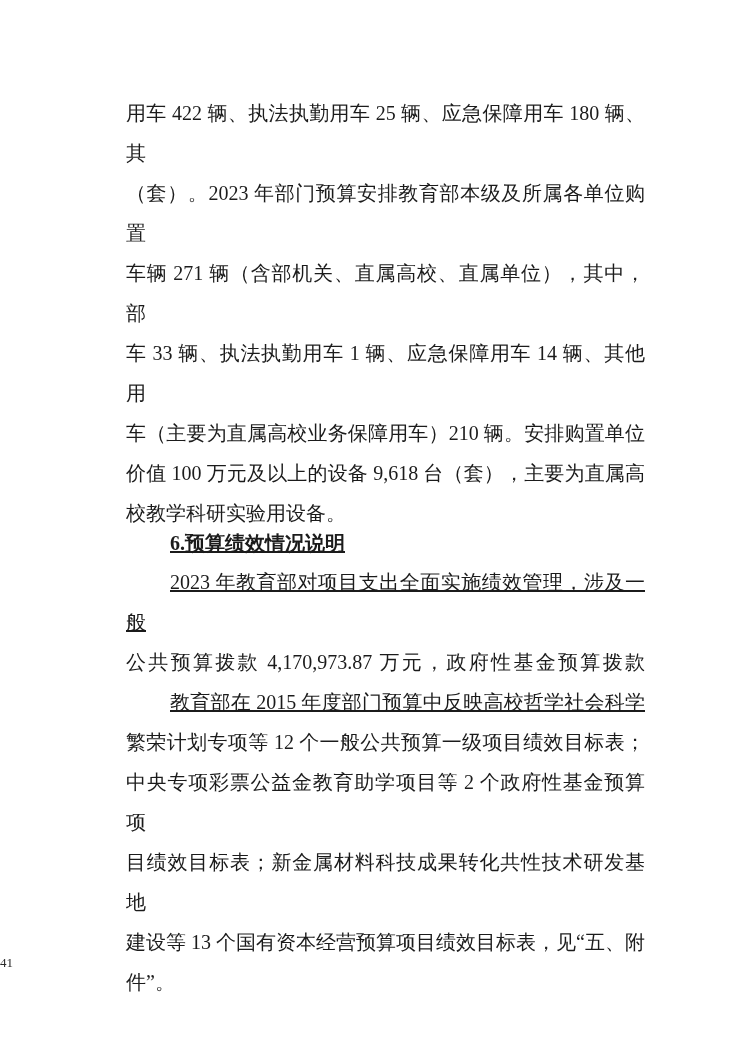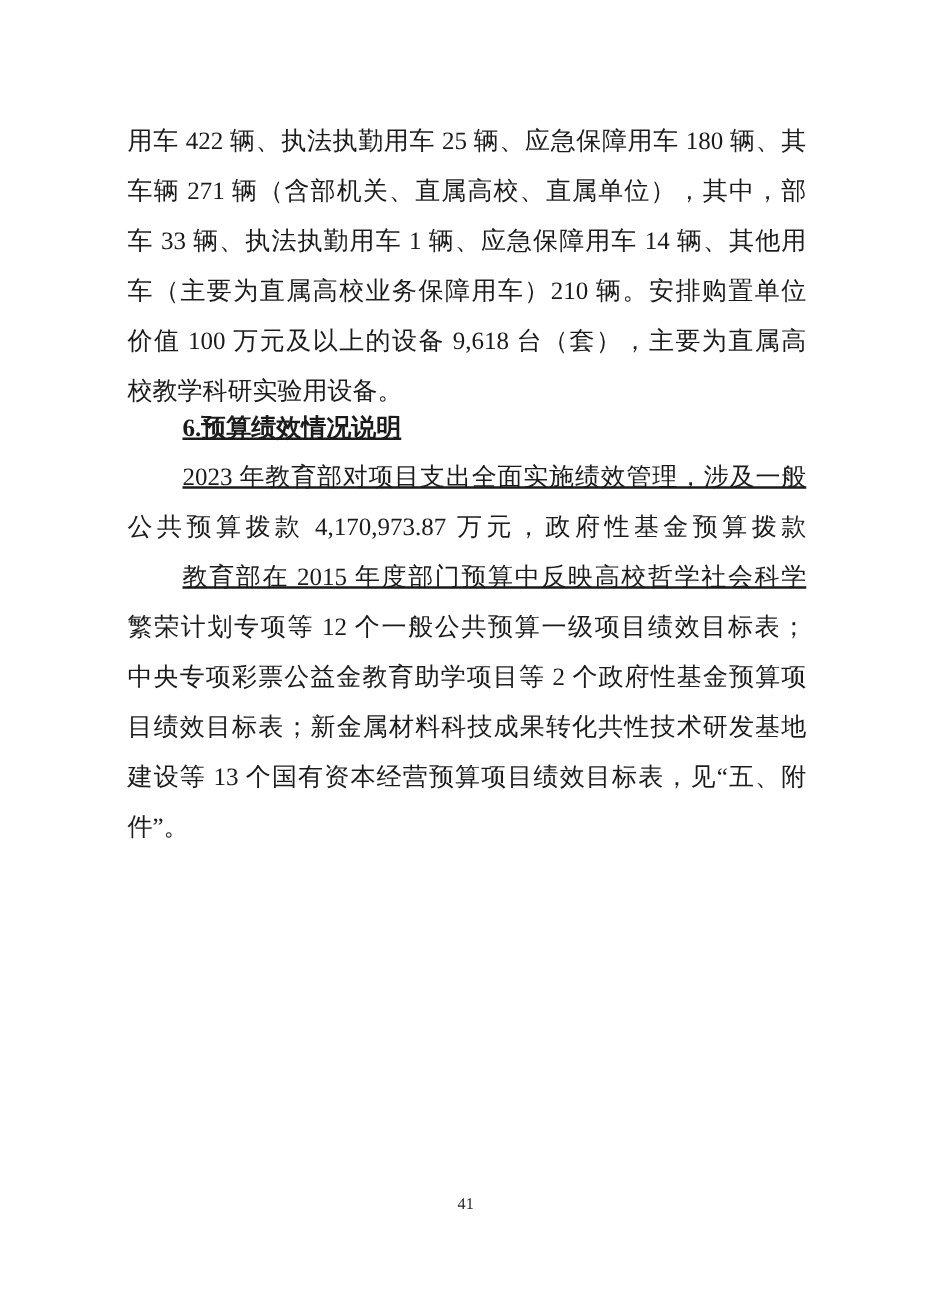--- a/index.html
+++ b/index.html
@@ -29,6 +29,7 @@
   .line {
     text-align: justify;
     text-align-last: justify;
+    margin-left: 24px;
   }
   .line.last {
     text-align: center;

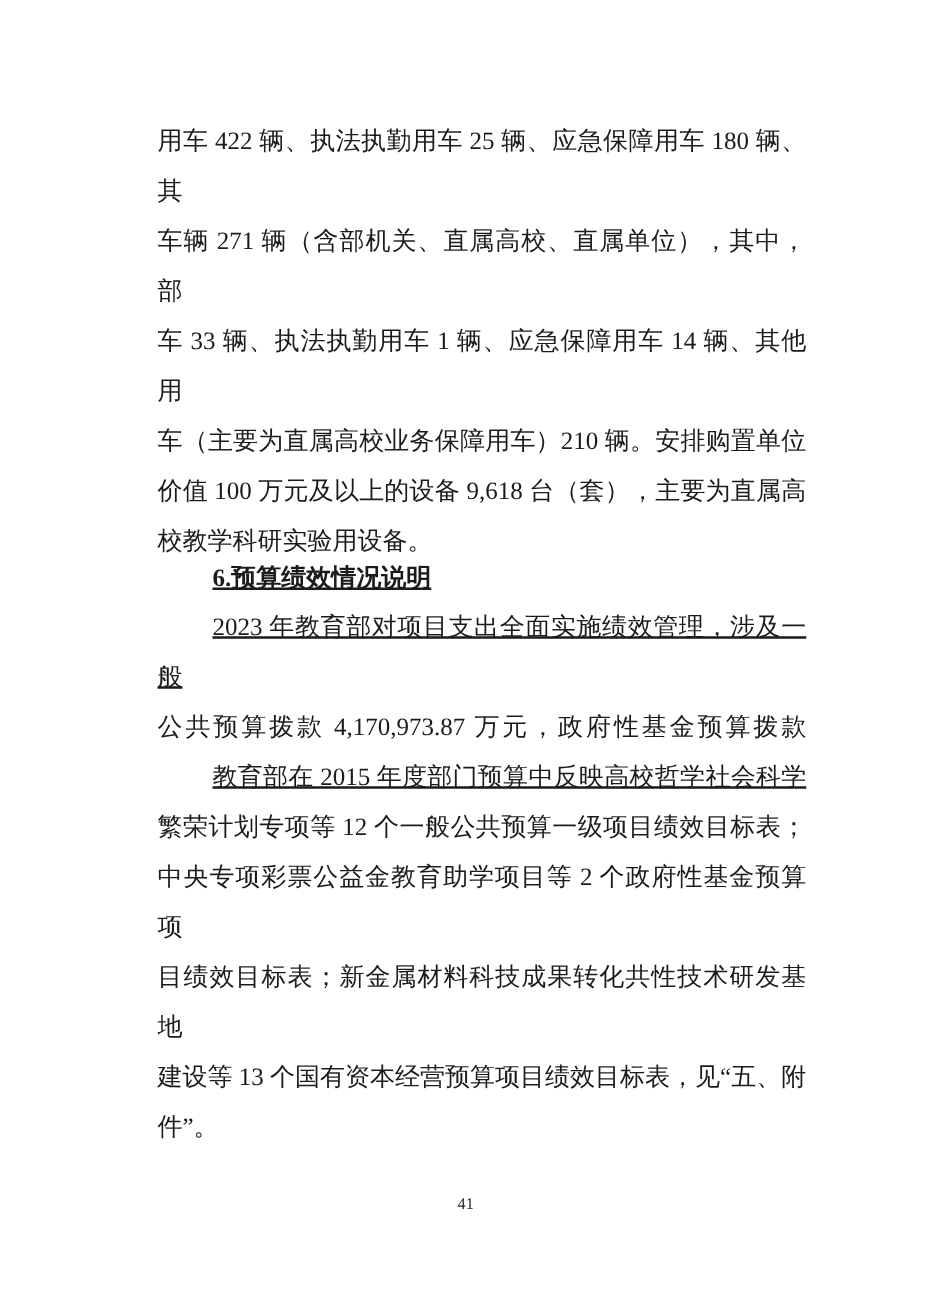--- a/index.html
+++ b/index.html
@@ -58,6 +58,7 @@
 
   <div class="paragraph">
         <div class="line">用车 422 辆、执法执勤用车 25 辆、应急保障用车 180 辆、其</div>
+        <div class="line">（套）。2023 年部门预算安排教育部本级及所属各单位购置</div>
         <div class="line">车辆 271 辆（含部机关、直属高校、直属单位），其中，部</div>
         <div class="line">车 33 辆、执法执勤用车 1 辆、应急保障用车 14 辆、其他用</div>
         <div class="line">车（主要为直属高校业务保障用车）210 辆。安排购置单位</div>

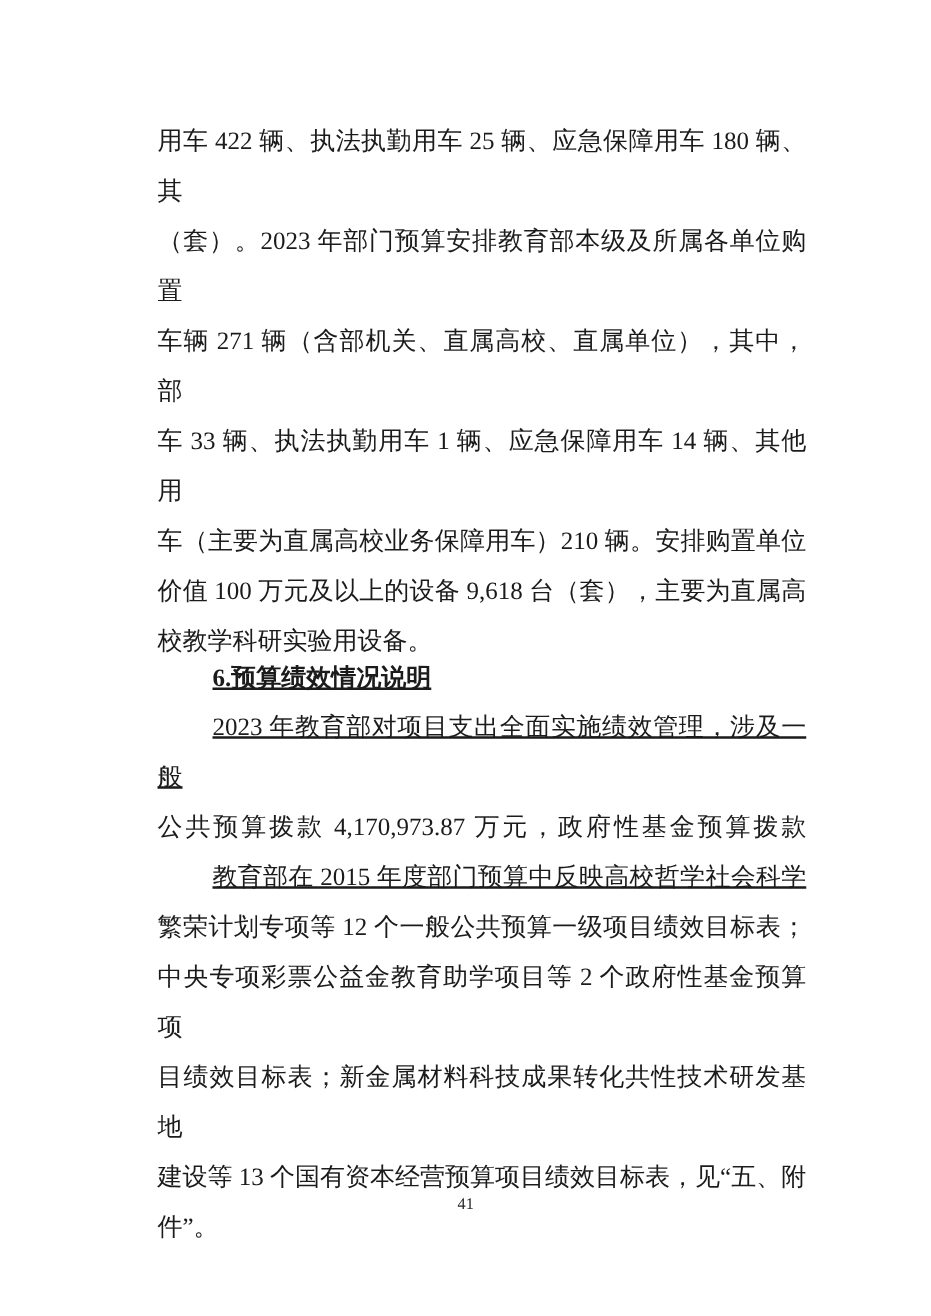--- a/index.html
+++ b/index.html
@@ -44,7 +44,7 @@
     left: 0;
     right: 0;
     top: 954px;
-    text-align: center;
+    text-align: left;
     font-size: 13px;
     line-height: 18px;
     color: #2a2a2a;

